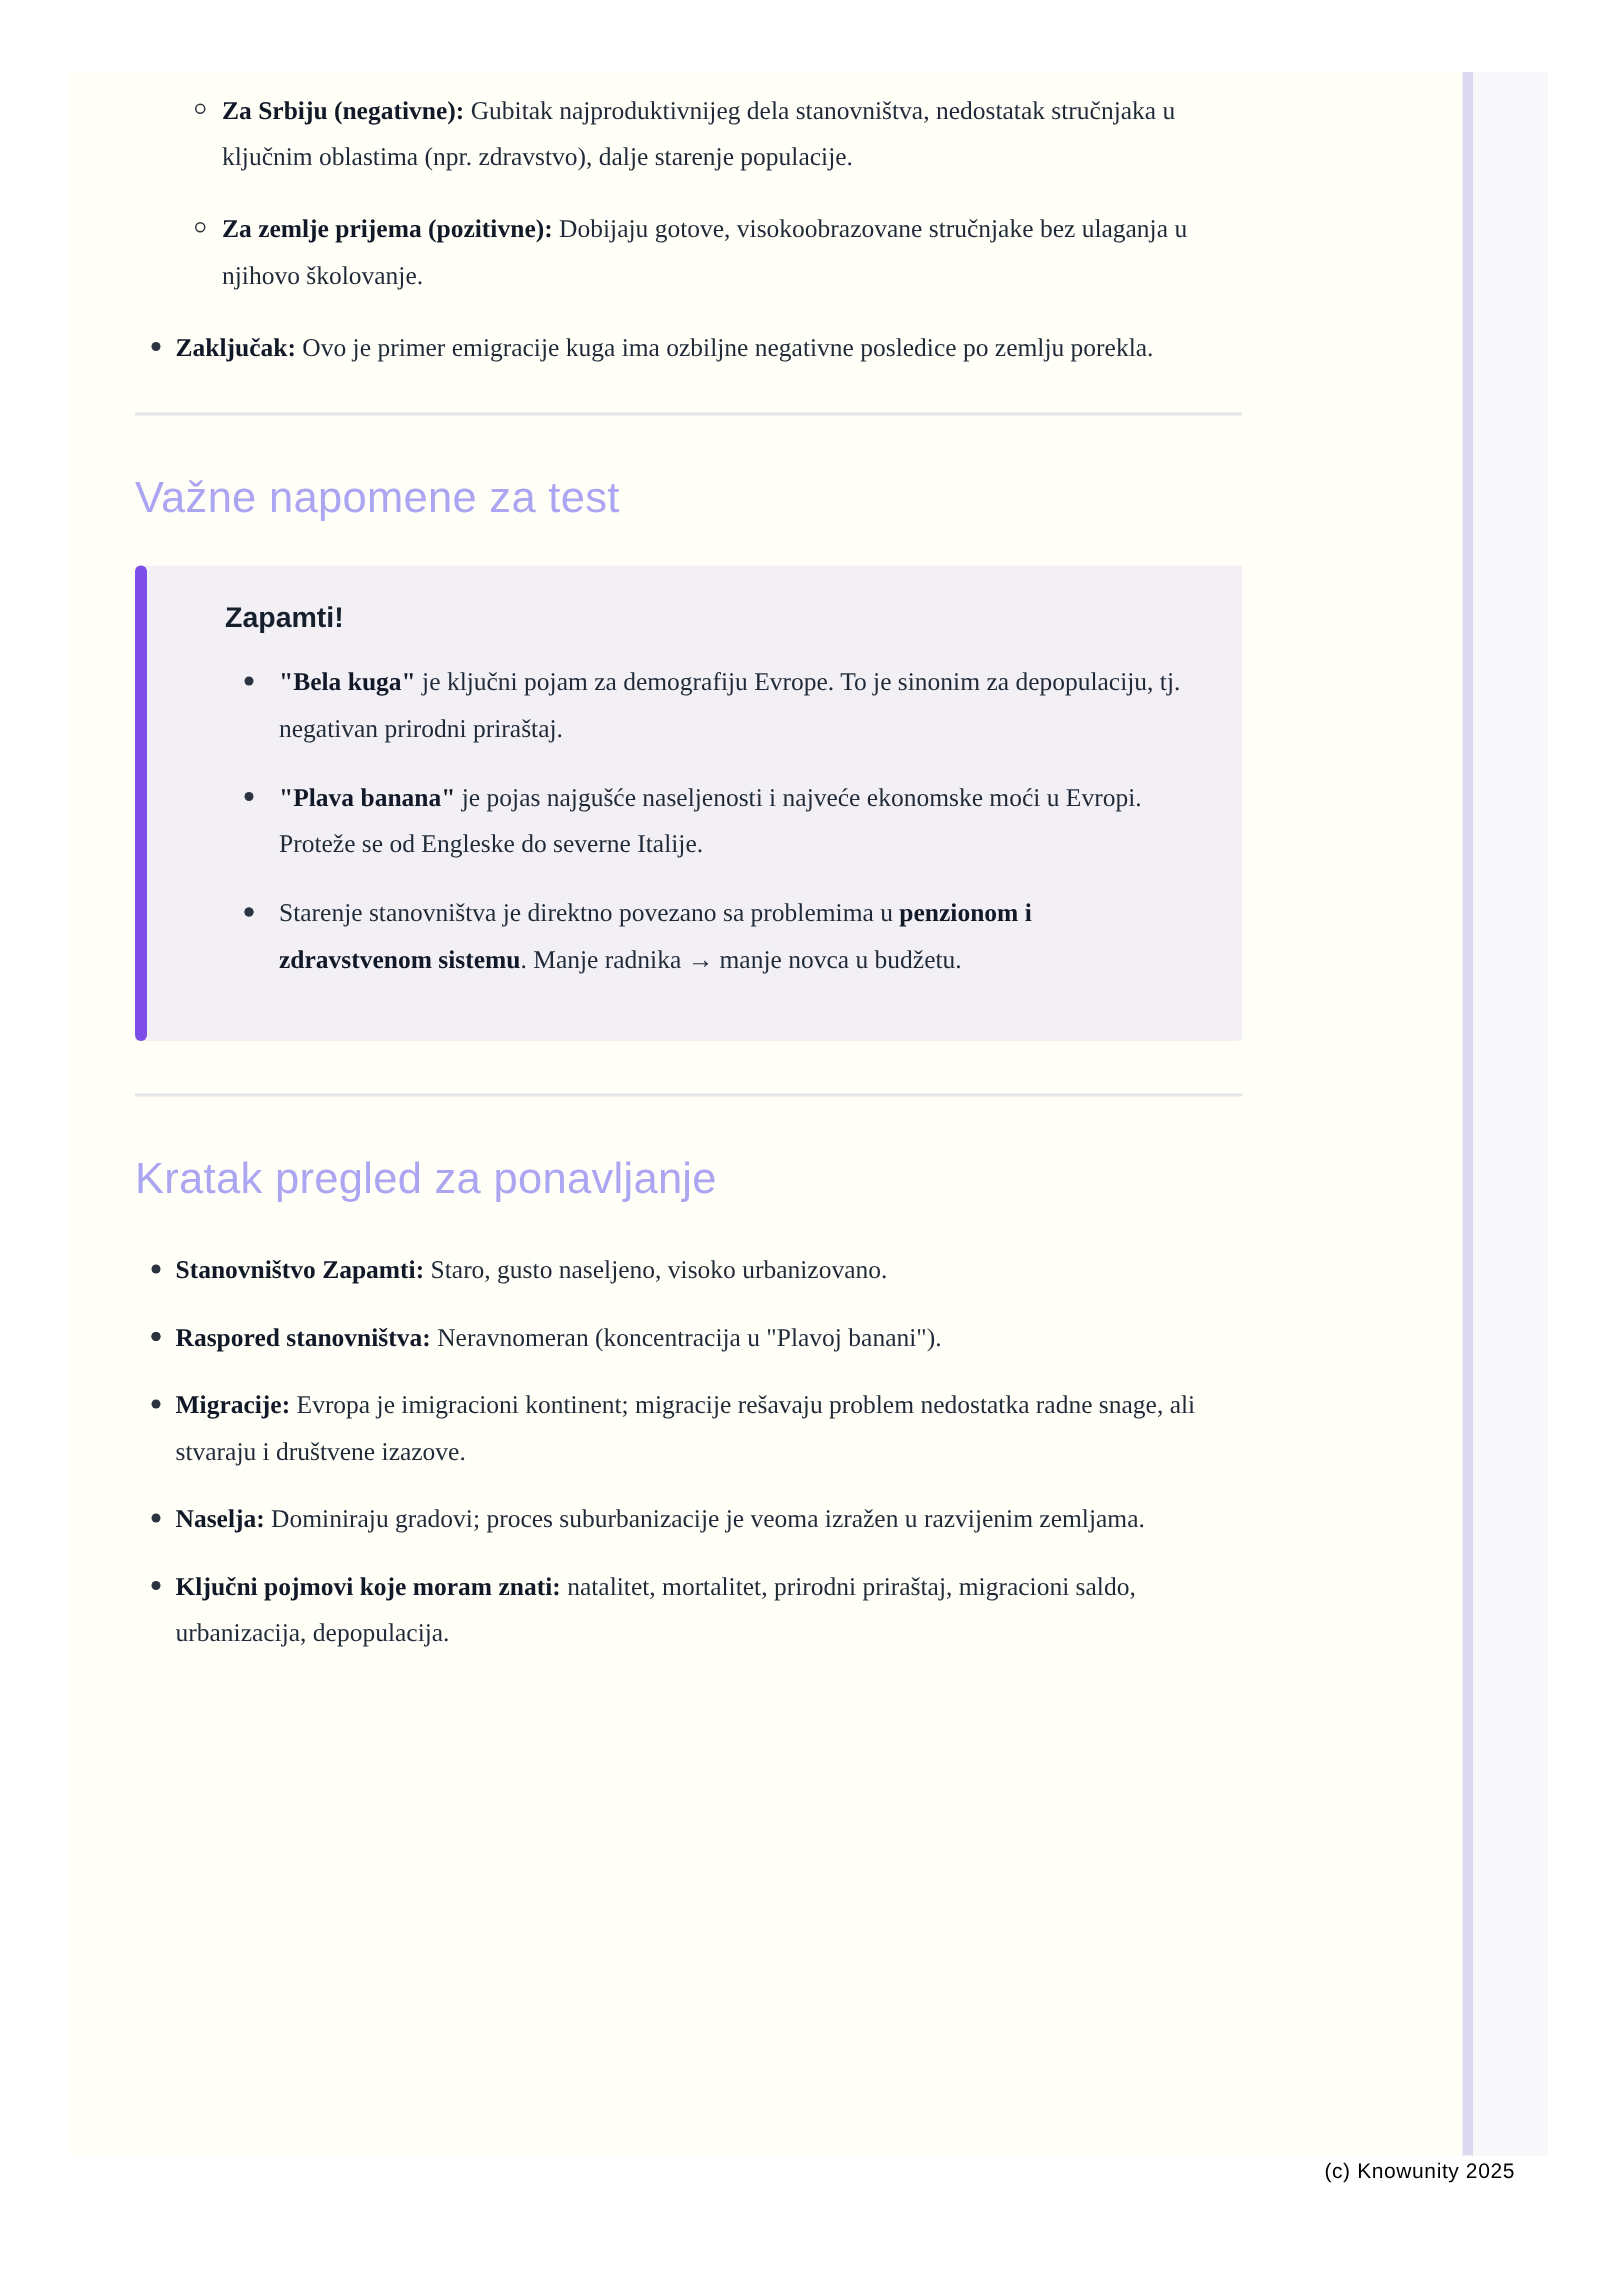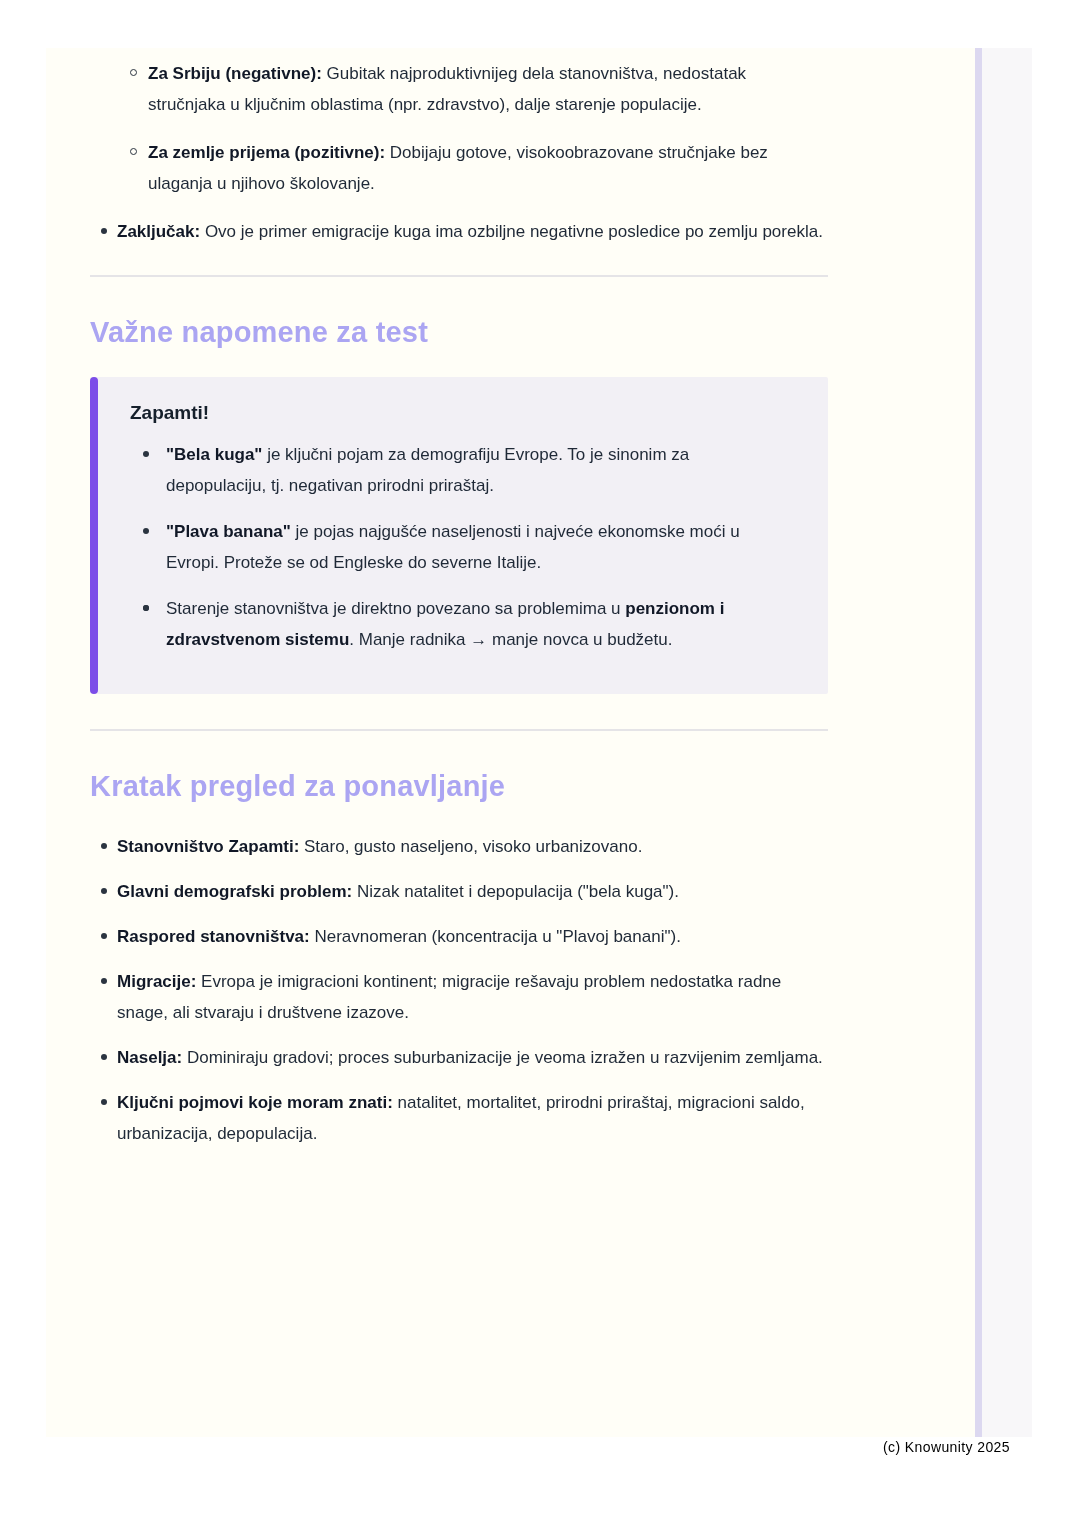--- a/index.html
+++ b/index.html
@@ -49,7 +49,7 @@
   p, li { font-size: 17px; line-height: 31px; margin: 0; }
   b { font-weight: 700; color: #111827; }
 
-  ul { list-style: none; margin: 0; padding: 0; }
+  ul { list-style: none; margin: 0; padding: 0; font-family: Liberation Serif, serif; }
 
   .sub-list { margin-top: 10px; }
   .sub-list > li { position: relative; padding-left: 58px; margin-bottom: 17px; }

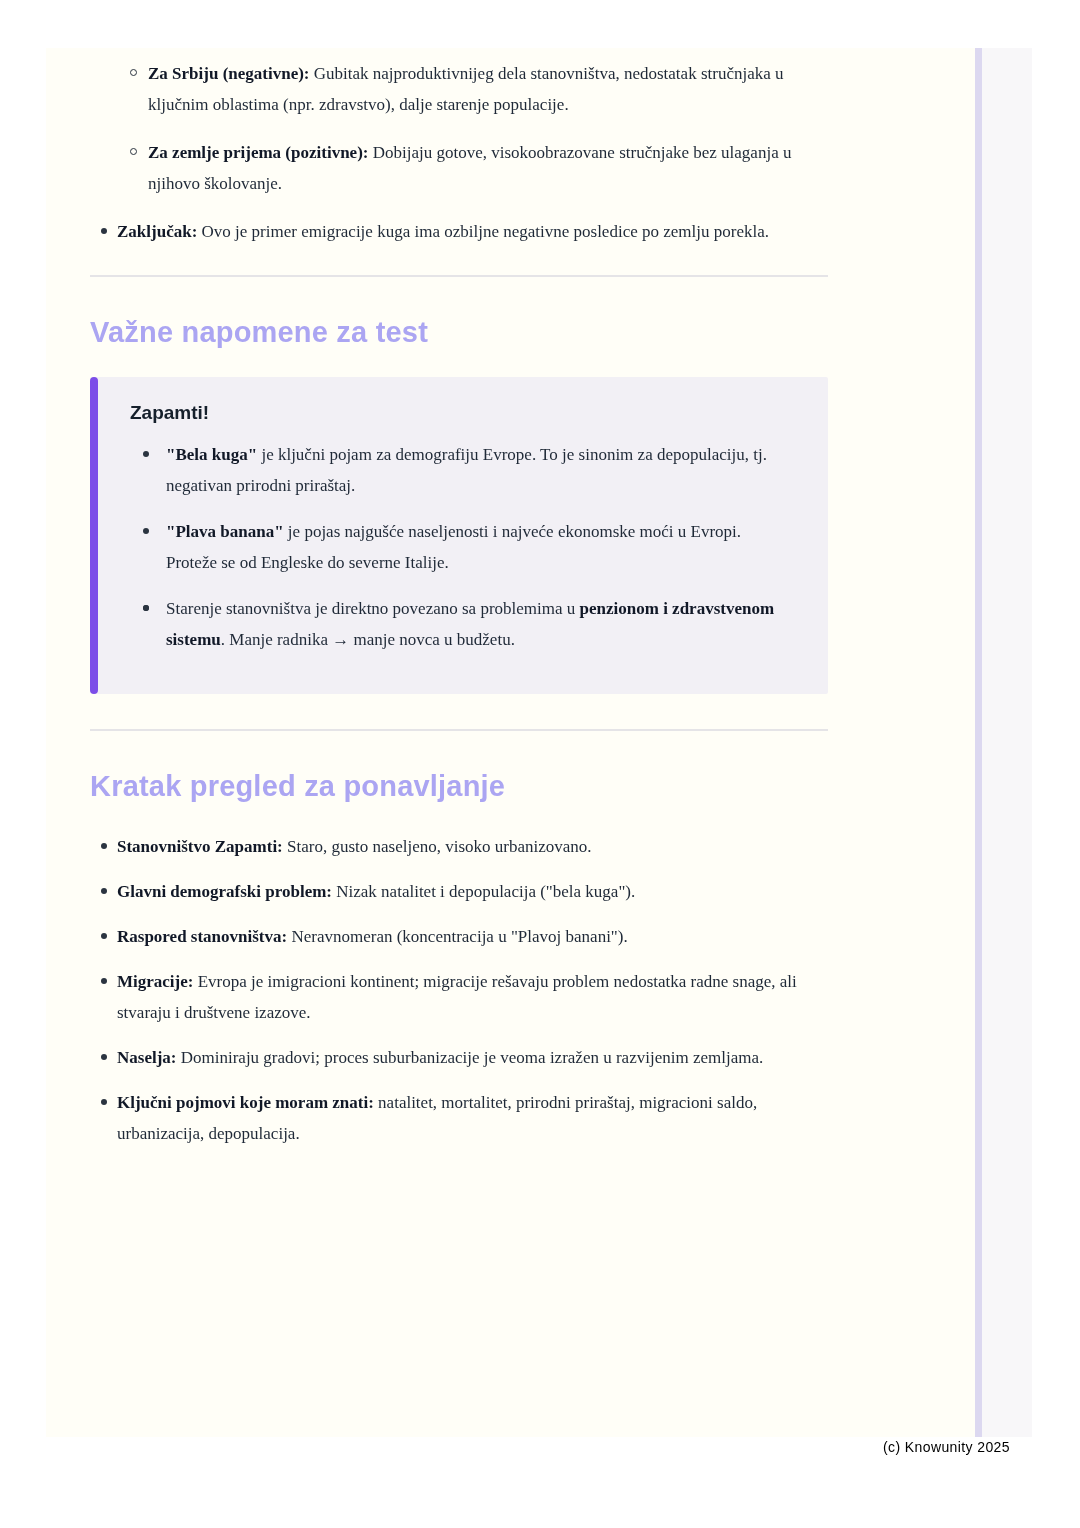--- a/index.html
+++ b/index.html
@@ -83,7 +83,7 @@
   h2 {
     font-size: 29px;
     line-height: 38px;
-    font-weight: 700;
+    font-weight: 400;
     color: #aba5f2;
     margin: 36px 0 0 0;
     letter-spacing: 0.2px;

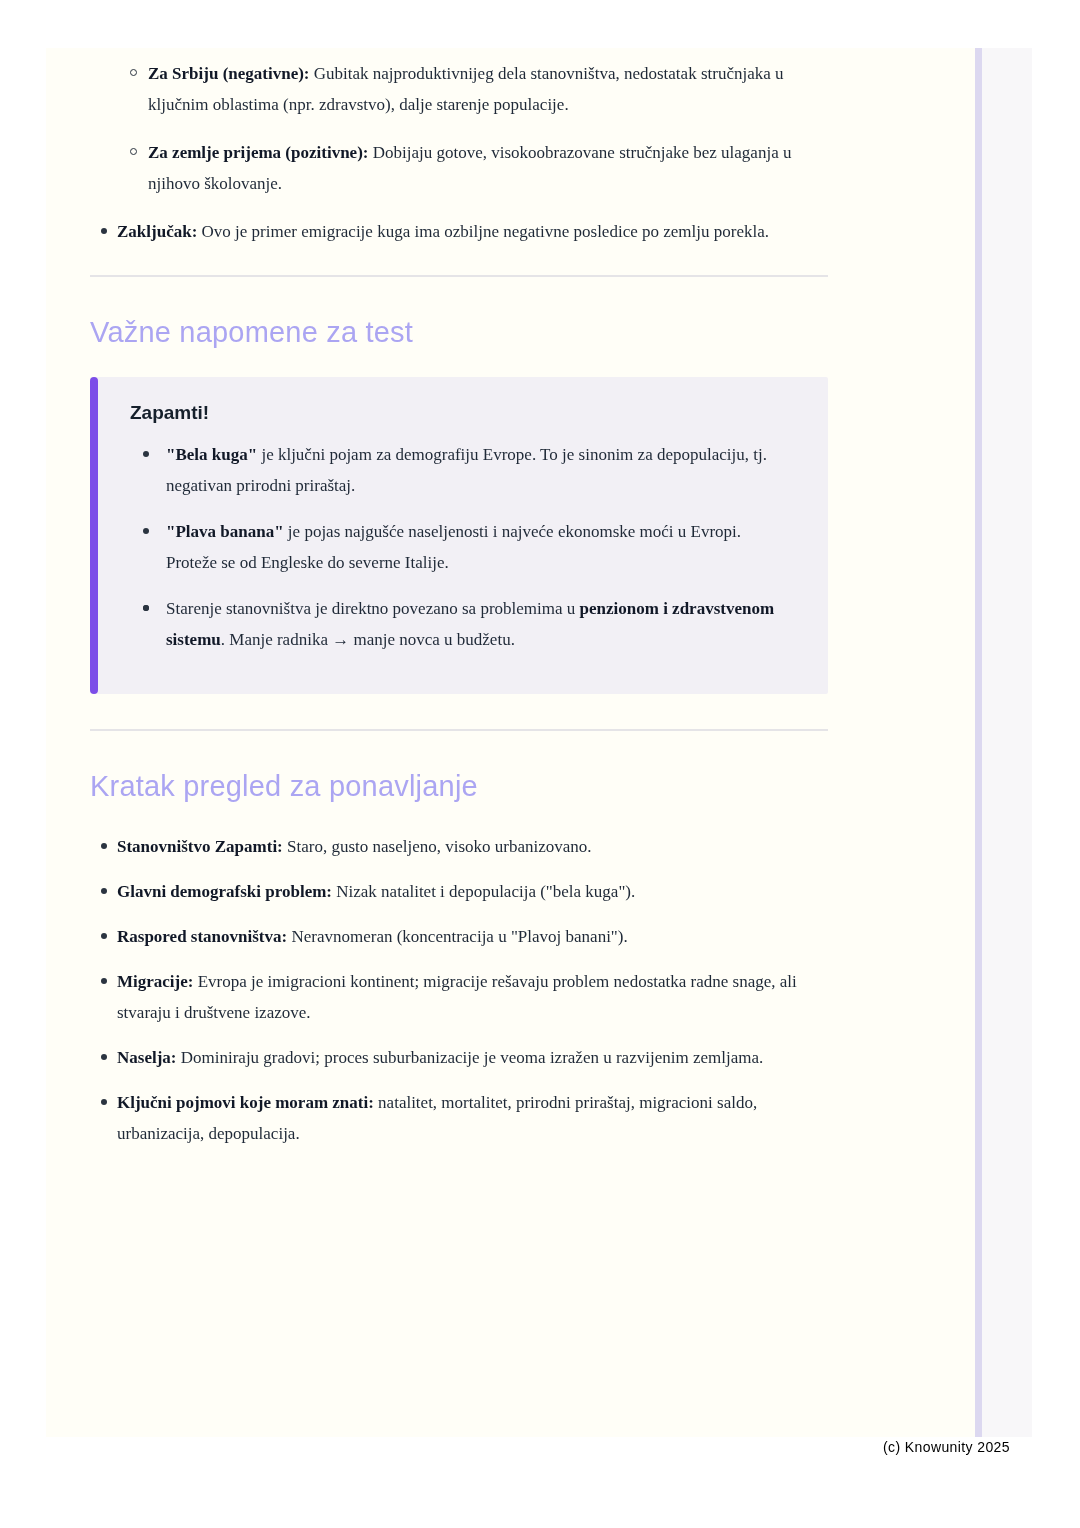--- a/index.html
+++ b/index.html
@@ -94,7 +94,7 @@
     margin-top: 26px;
     background: #f2f0f5;
     border-radius: 2px;
-    padding: 22px 36px 24px 40px;
+    padding: 22px 36px 24px 60px;
   }
   .callout-bar {
     position: absolute;

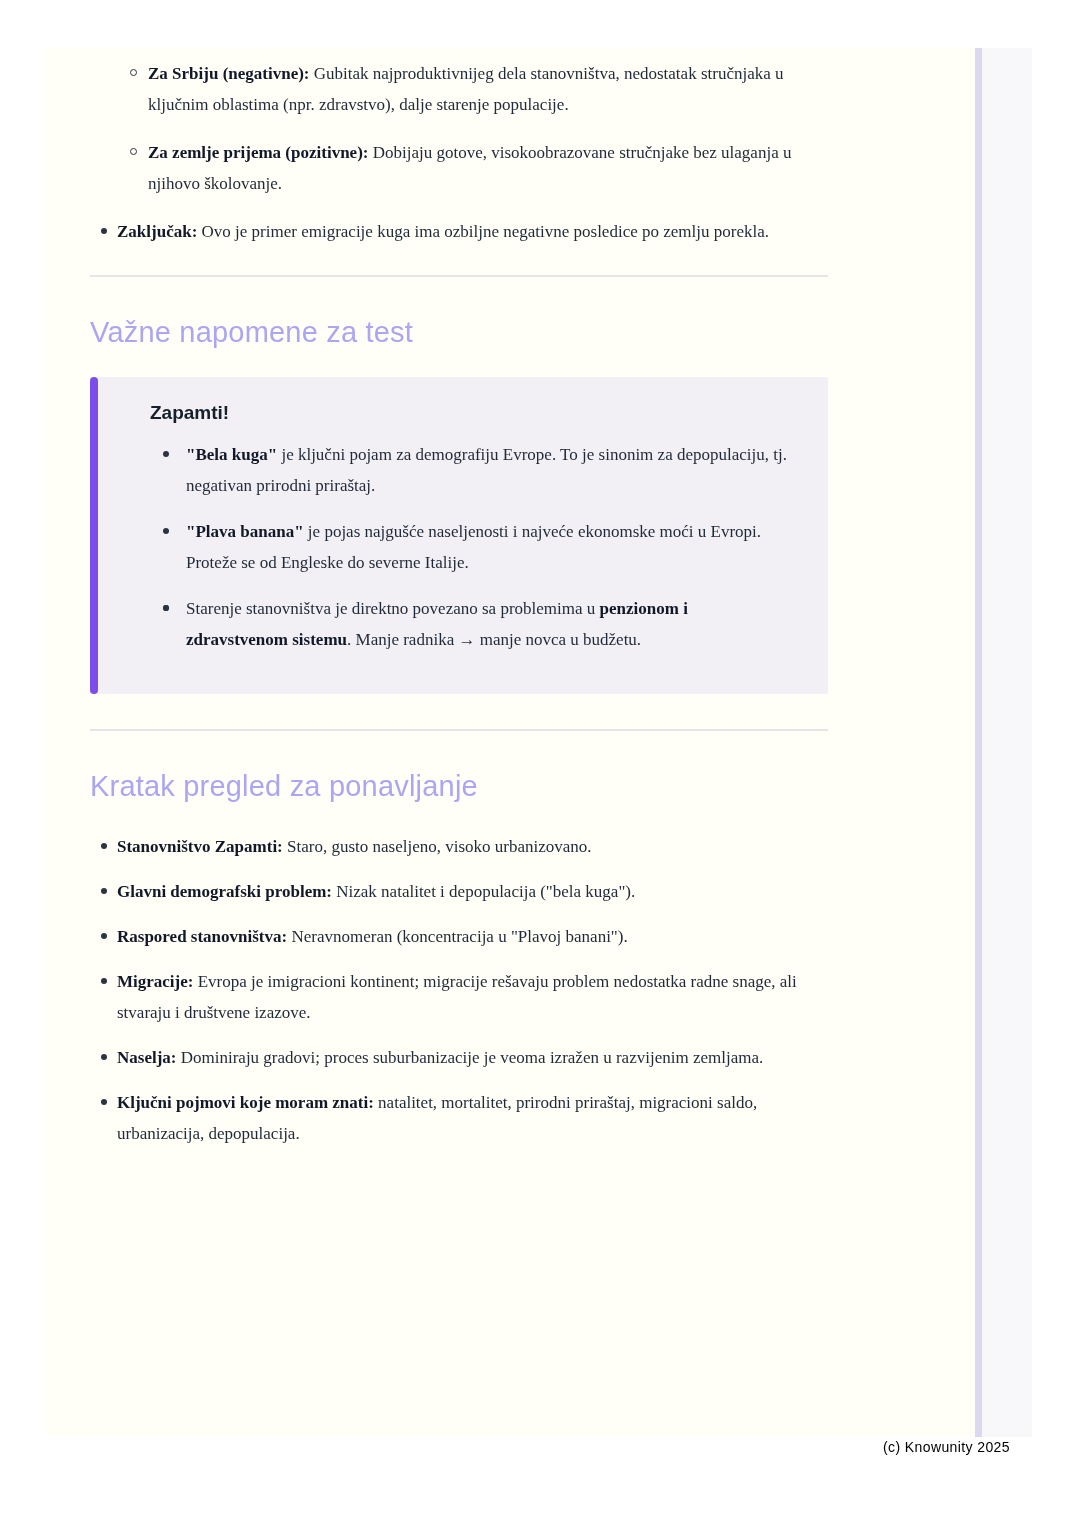--- a/index.html
+++ b/index.html
@@ -189,7 +189,6 @@
       </li>
       <li>
         <span class="disc-marker"></span>
-        <span><b>Glavni demografski problem:</b><span> Nizak natalitet i depopulacija ("bela kuga").</span></span>
       </li>
       <li>
         <span class="disc-marker"></span>

